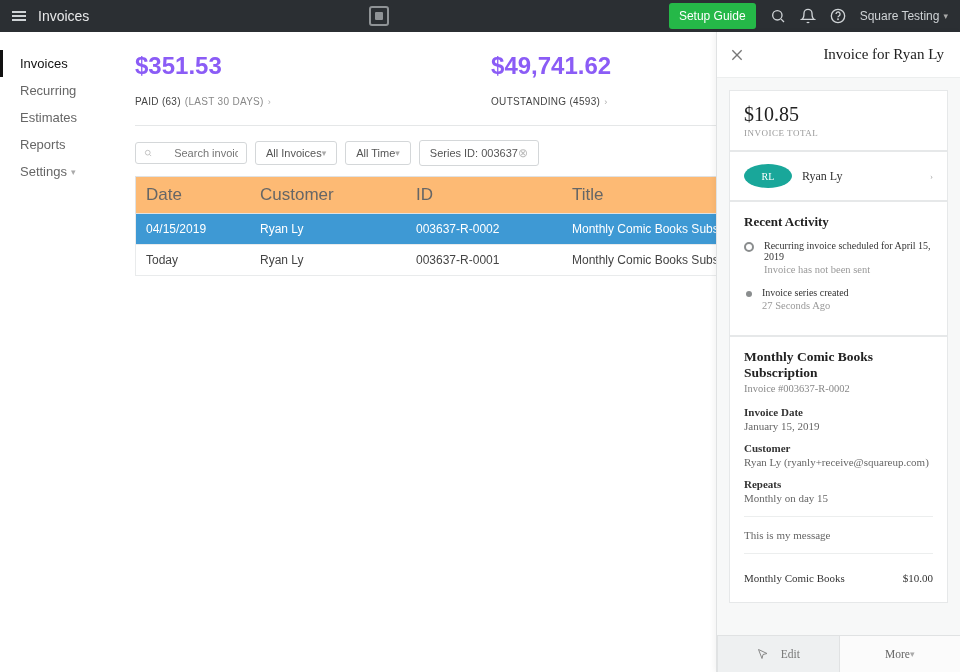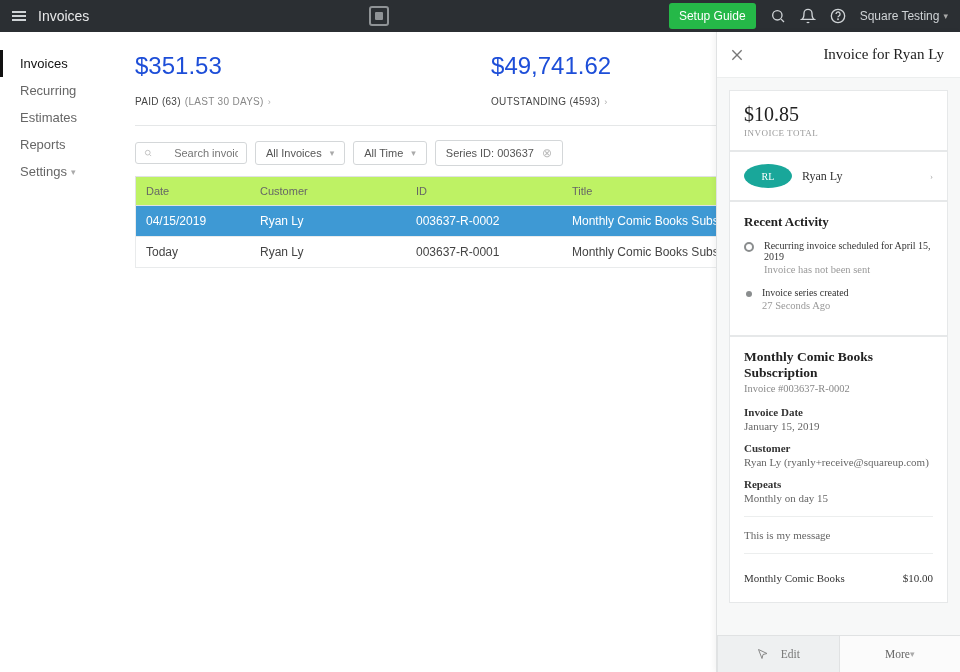--- a/index.html
+++ b/index.html
@@ -29,7 +29,7 @@
 .content { flex:1; padding: 14px 20px 0 20px; }
 
 .stats { display:flex; gap:220px; border-bottom:1px solid #e5e7e8; padding:6px 0 18px 0; }
-.stat-amount { font-size:24px; font-weight:400; color:#1d4ed8; }
+.stat-amount { font-size:24px; font-weight:700; color:#8b5cf6; }
 .stat-sub { font-size:10px; color:#888; text-transform:uppercase; letter-spacing:.3px; margin-top:16px; display:flex; align-items:center; gap:4px; cursor:pointer; }
 .stat-sub .dark { color:#444; font-weight:500; }
 

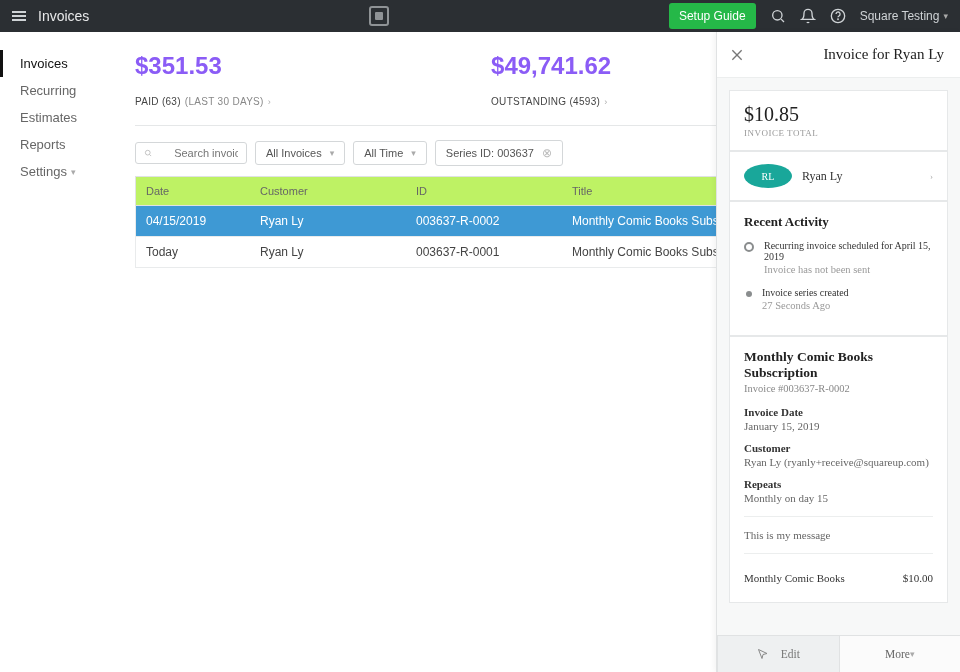--- a/index.html
+++ b/index.html
@@ -36,7 +36,7 @@
 .filters { display:flex; gap:8px; margin:14px 0 10px 0; align-items:center; }
 .search-box { display:flex; align-items:center; border:1px solid #d4d7d9; border-radius:3px; padding:4px 8px; width:112px; gap:22px; }
 .search-box input { border:none; outline:none; font-size:11px; width:100%; }
-.filter-pill { border:1px solid #d4d7d9; border-radius:3px; padding:5px 10px; font-size:11px; color:#555; background:#fff; cursor:pointer; display:flex; align-items:center; gap:8px; }
+.filter-pill { border:1px solid #d4d7d9; border-radius:3px; padding:5px 10px; font-size:11px; color:#555; background:#fff; cursor:pointer; display:flex; align-items:center; gap:0; }
 .filter-pill .tiny-x { color:#bbb; font-size:12px; }
 
 .table-head { display:flex; background:#bef264; border:1px solid #e0e2e3; font-size:11px; color:#666; font-weight:500; }

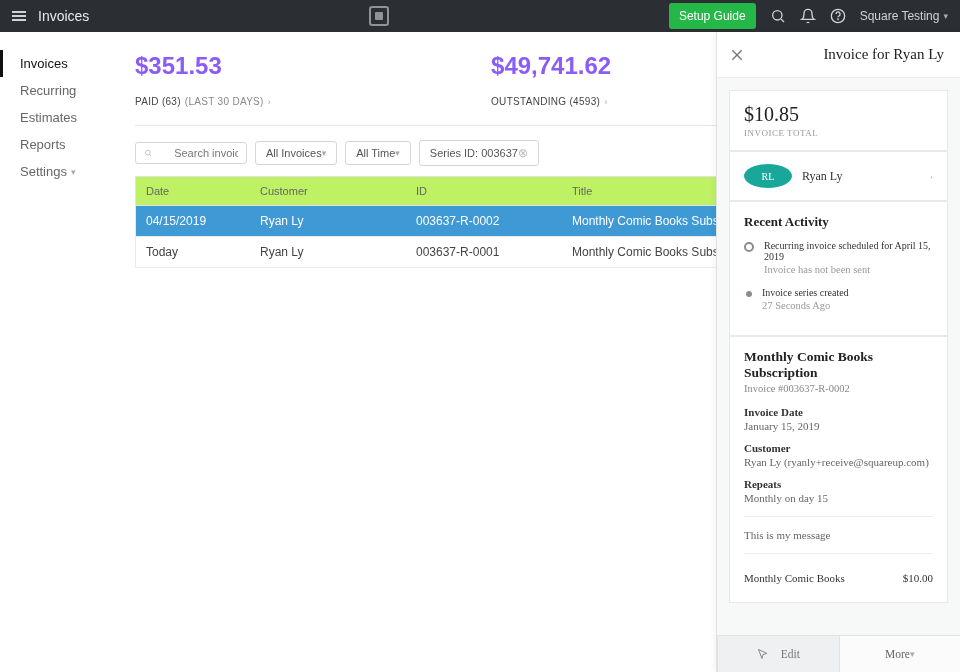--- a/index.html
+++ b/index.html
@@ -39,7 +39,7 @@
 .filter-pill { border:1px solid #d4d7d9; border-radius:3px; padding:5px 10px; font-size:11px; color:#555; background:#fff; cursor:pointer; display:flex; align-items:center; gap:0; }
 .filter-pill .tiny-x { color:#bbb; font-size:12px; }
 
-.table-head { display:flex; background:#bef264; border:1px solid #e0e2e3; font-size:11px; color:#666; font-weight:500; }
+.table-head { display:flex; background:#fdba74; border:1px solid #e0e2e3; font-size:17px; color:#666; font-weight:500; }
 .table-head div, .table-row div { padding:8px 10px; }
 .col-date { width:114px; }
 .col-customer { width:156px; }

